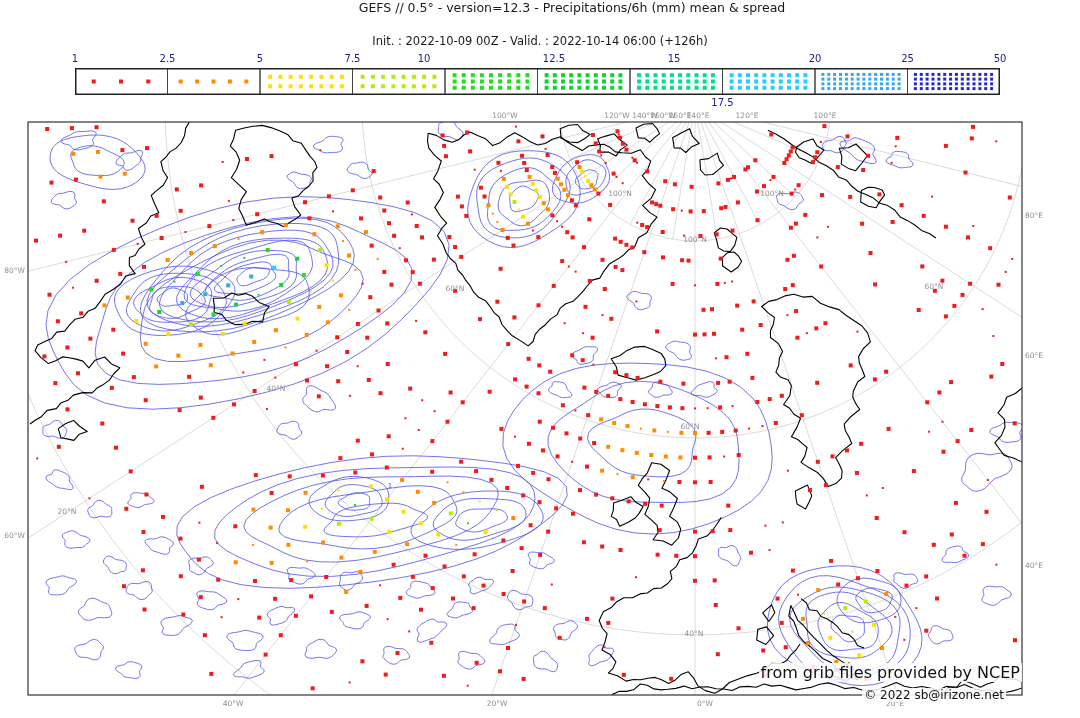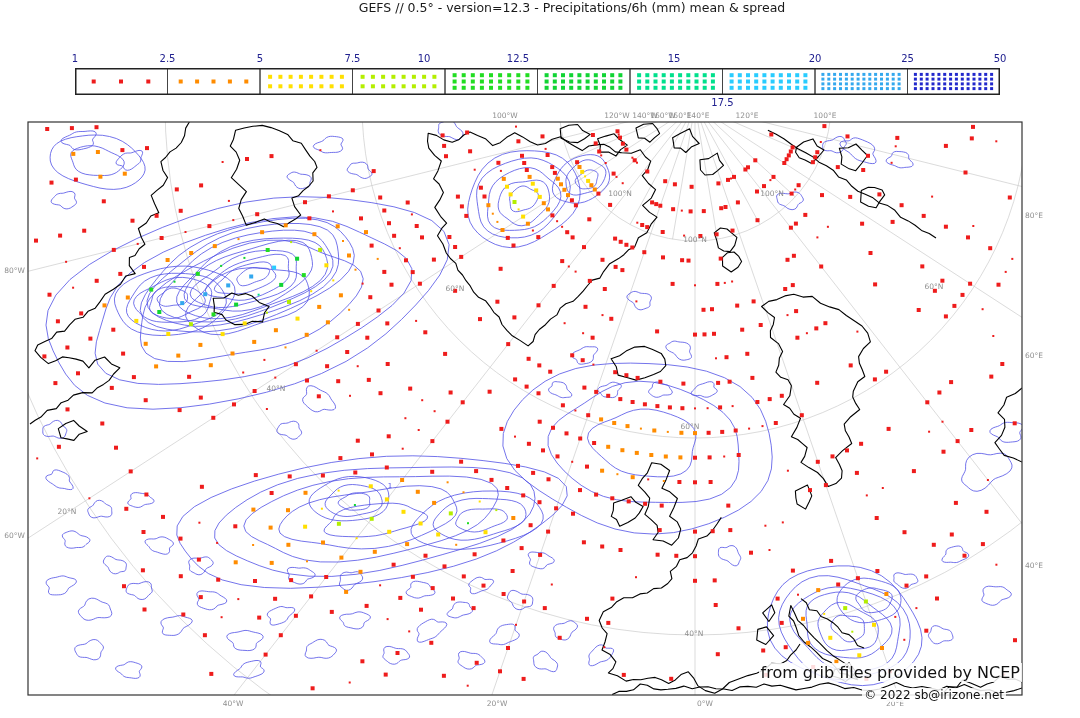--- a/index.html
+++ b/index.html
@@ -21,6 +21,7 @@
 <div class="page">
 
 <div class="hdr" id="title">GEFS // 0.5° - version=12.3 - Precipitations/6h (mm) mean &amp; spread</div>
+<div class="hdr" id="subtitle">Init. : 2022-10-09 00Z - Valid. : 2022-10-14 06:00 (+126h)</div>
 <div id="cbar-labels">
       <span style="left: 75px; color: rgb(32, 32, 143);">1</span>
       <span style="left: 167.5px; color: rgb(32, 32, 143);">2.5</span>

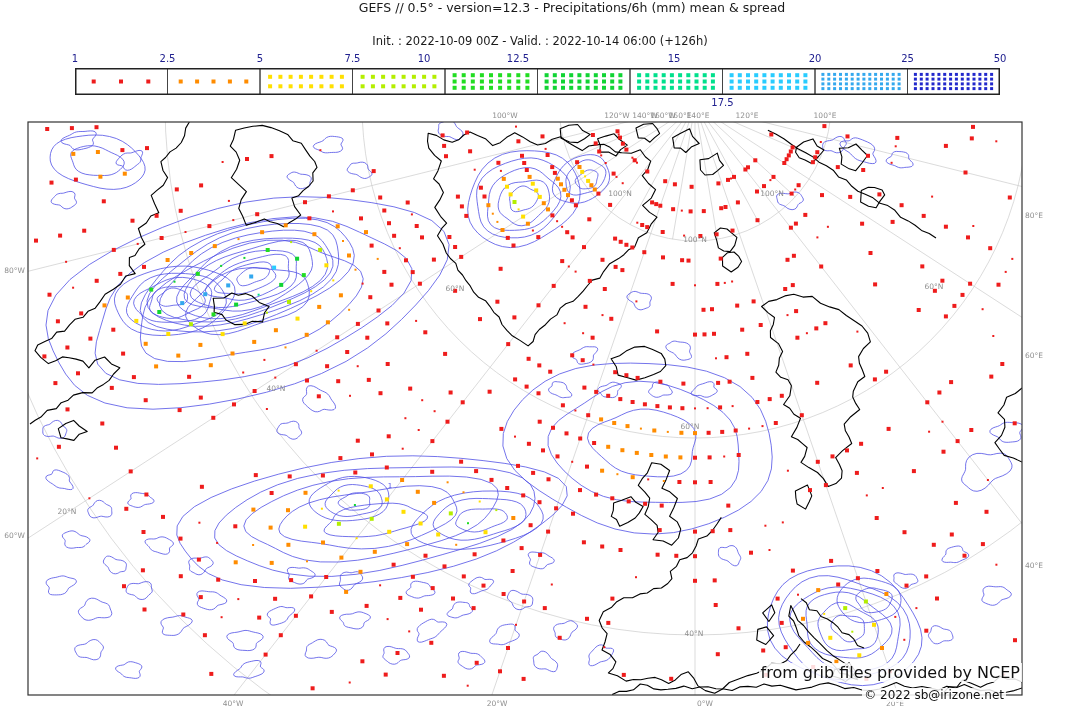--- a/index.html
+++ b/index.html
@@ -28,7 +28,7 @@
       <span style="left: 260px; color: rgb(32, 32, 143);">5</span>
       <span style="left: 352.5px; color: rgb(32, 32, 143);">7.5</span>
       <span style="left: 424px; color: rgb(32, 32, 143);">10</span>
-      <span style="left: 518px; color: rgb(32, 32, 143); text-align: center;">12.5</span>
+      <span style="left: 554px; color: rgb(32, 32, 143); text-align: center;">12.5</span>
       <span style="left: 630px; color: rgb(32, 32, 143); margin-left: 44px;">15</span>
       <span style="left: 722.5px; color: rgb(32, 32, 143); margin-top: 44px;">17.5</span>
       <span style="left: 815px; color: rgb(32, 32, 143);">20</span>

